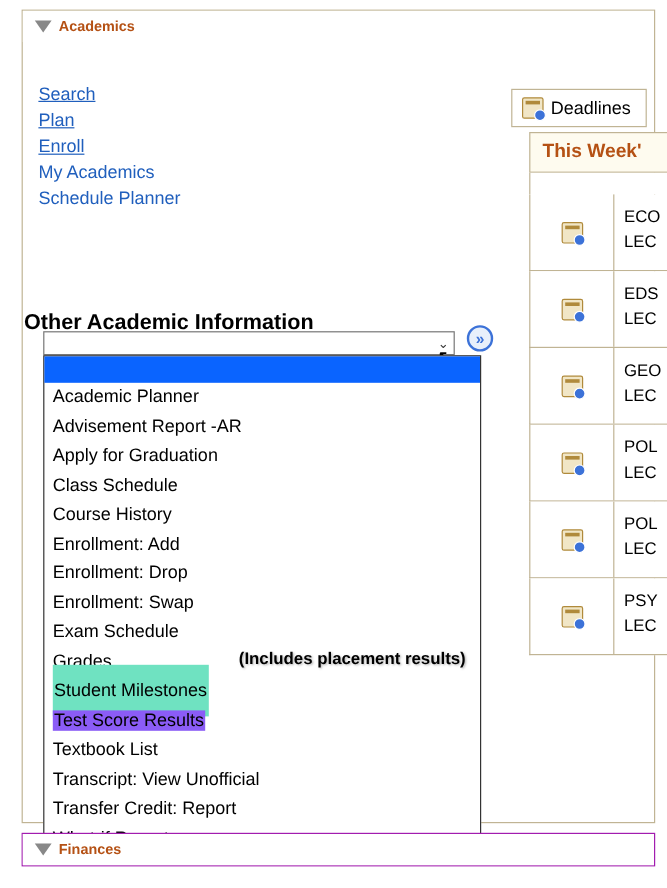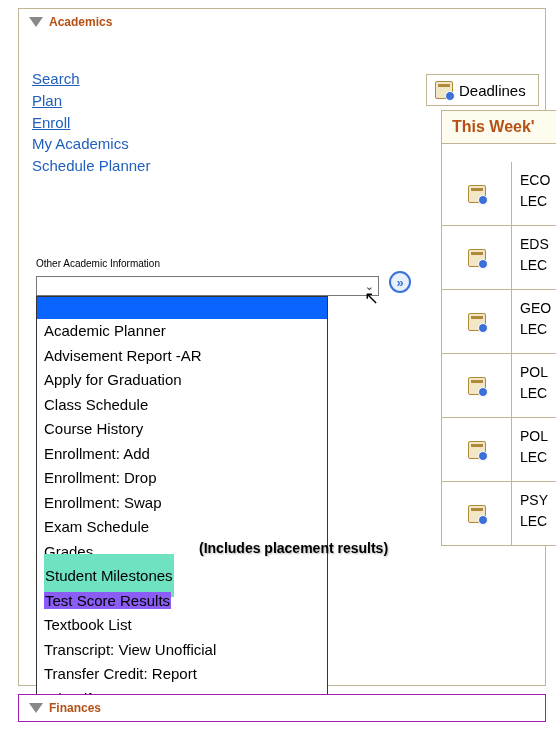--- a/index.html
+++ b/index.html
@@ -138,10 +138,10 @@
     }
     .oai-label {
       position: absolute;
-      left: 36px;
+      left: 20px;
       top: 258px;
-      font-size: 10px;
-      font-weight: normal;
+      font-size: 18px;
+      font-weight: bold;
     }
     .selectbox {
       position: absolute;

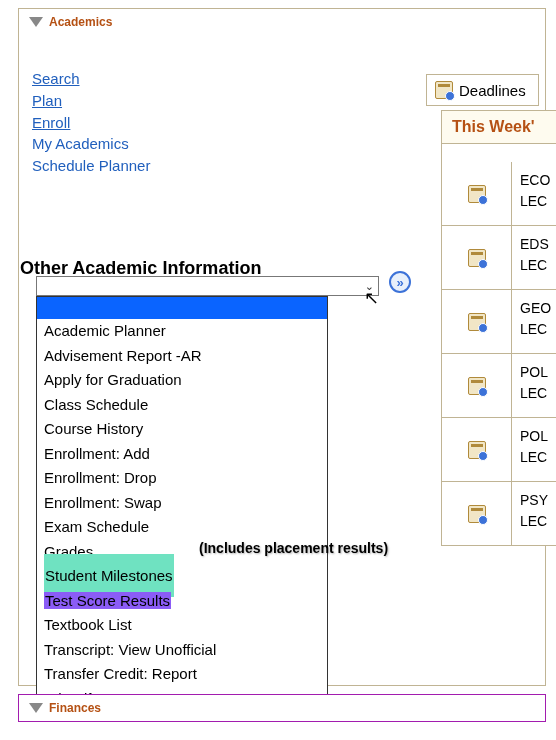--- a/index.html
+++ b/index.html
@@ -188,7 +188,7 @@
       position: absolute;
       left: 36px;
       top: 296px;
-      width: 292px;
+      width: 365px;
       border: 1px solid #333;
       background: #fff;
       font-size: 15px;

